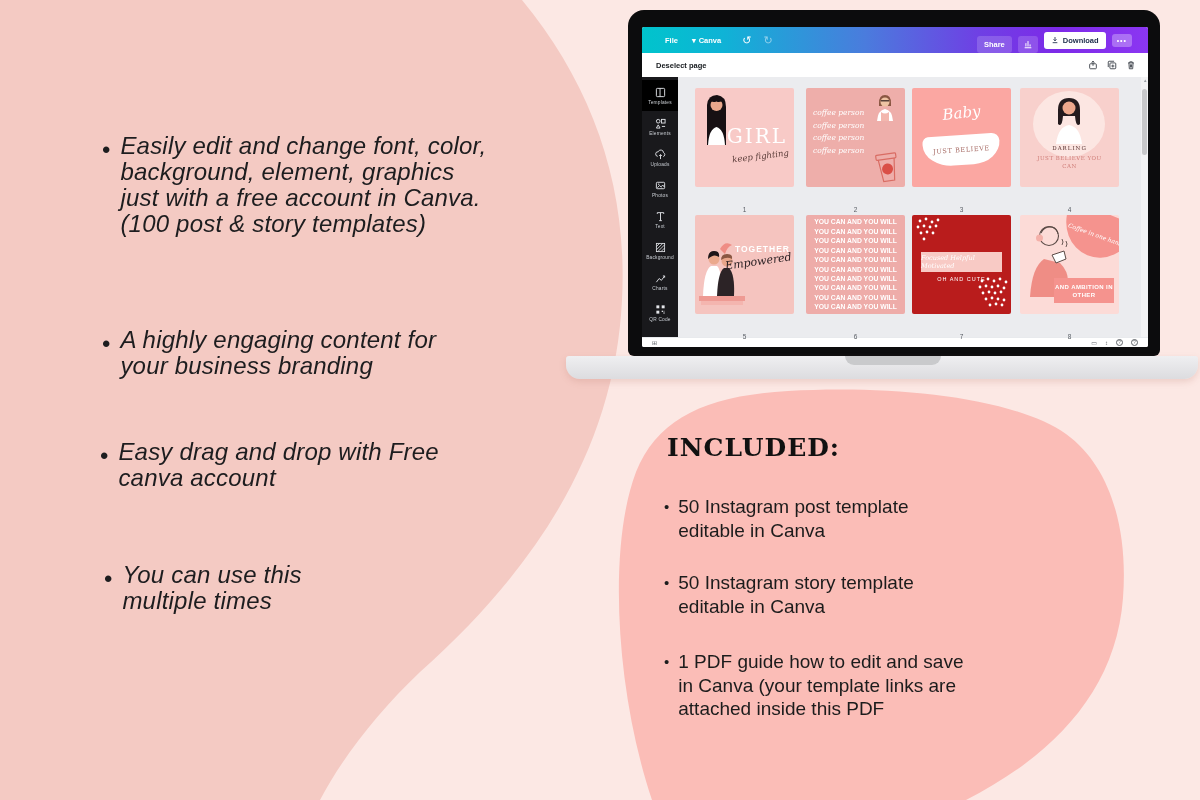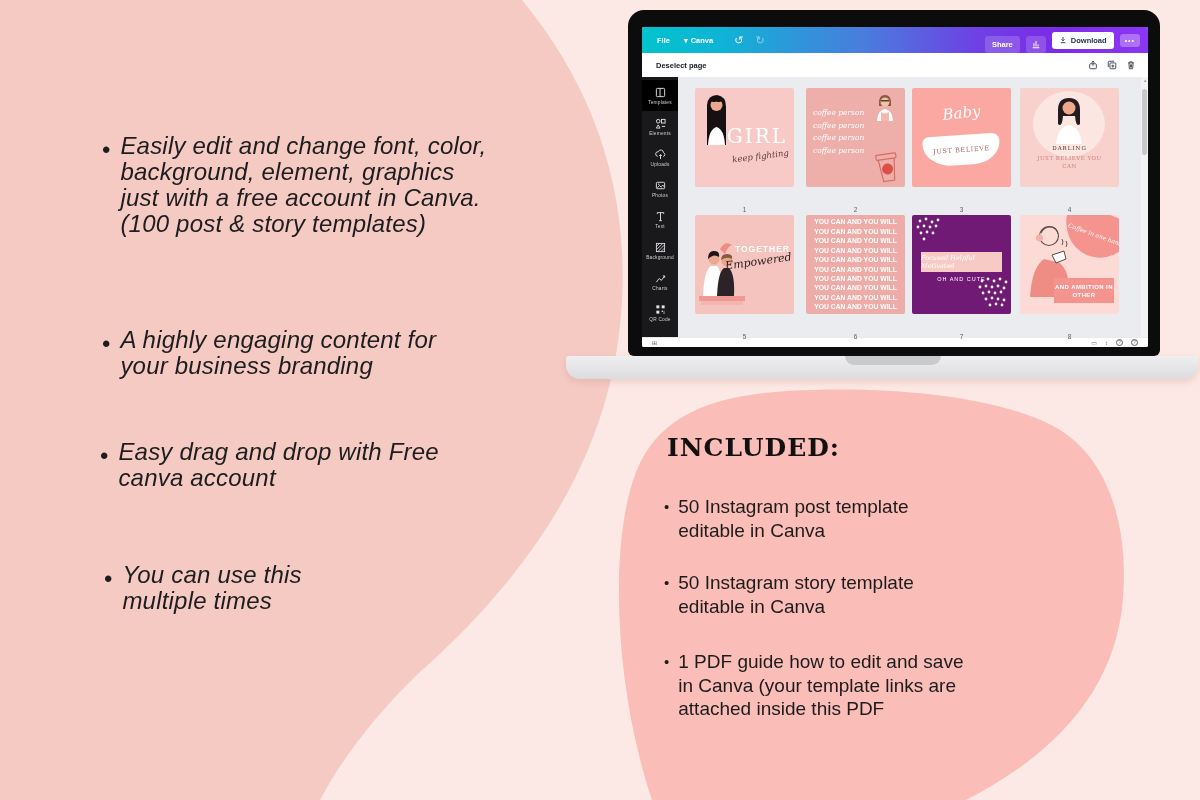--- a/index.html
+++ b/index.html
@@ -36,7 +36,7 @@
   .screen { position:absolute; left:76px; top:17px; width:506px; height:320px; background:#fff; overflow:hidden; border-radius:2px; }
 
   
-  .toolbar { height:26px; display:flex; align-items:center; padding:0 8px;
+  .toolbar { height:26px; display:flex; align-items:center; padding:0 16px;
     background:linear-gradient(90deg,#00c4cc 0%,#0fb3d6 16%,#4a7cdd 44%,#6e41e4 66%,#7d2ae8 82%,#8b36f2 100%); color:#fff; }
   .tb-item { font-size:7.5px; font-weight:bold; padding:4px 7px; border-radius:3px; display:flex; align-items:center; gap:3px; }
   .tb-glyph { font-size:11px; line-height:10px; padding:0 6px; }

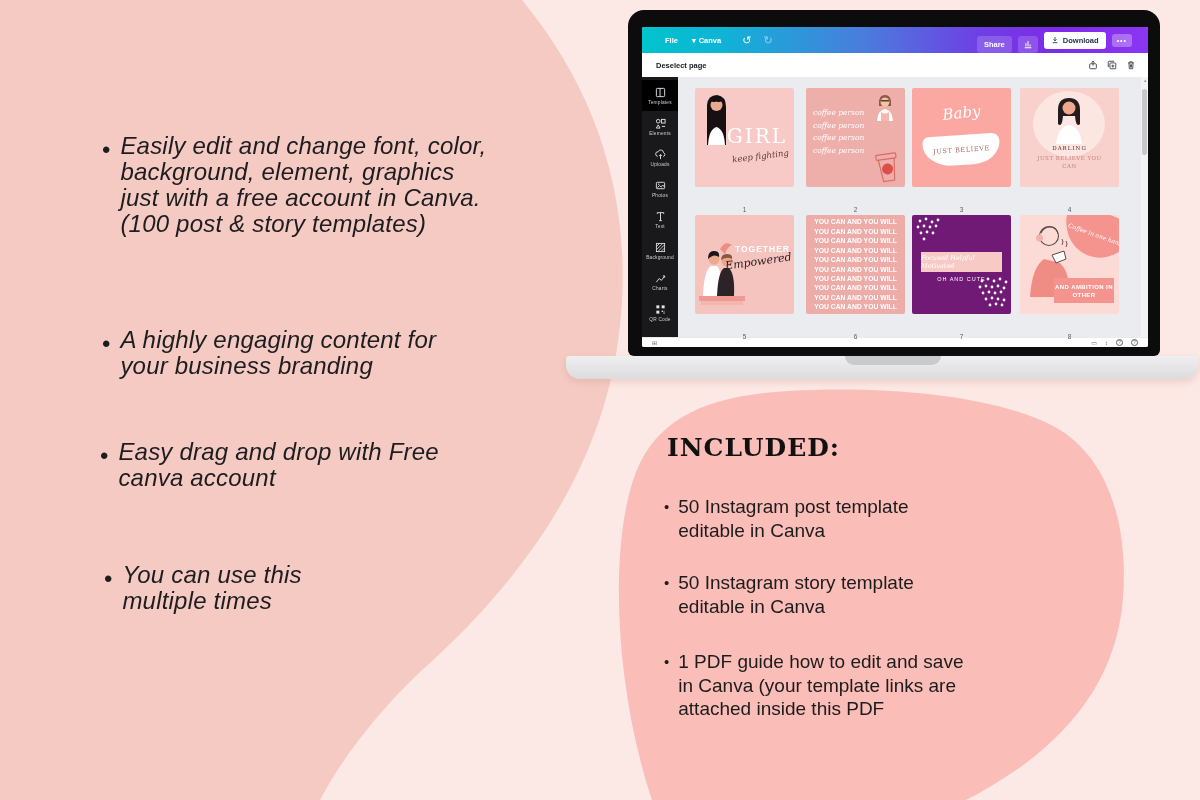--- a/index.html
+++ b/index.html
@@ -97,7 +97,7 @@
   .card.t6 { background:#eeaca9; display:flex; align-items:center; justify-content:center; }
   .t6-lines { font-size:6.8px; line-height:9.4px; font-weight:600; color:#fff; white-space:pre-line; text-align:center; }
 
-  .card.t7 { background:#701a75; }
+  .card.t7 { background:#b91c1c; }
   .t7-band { position:absolute; left:9px; right:9px; top:37px; height:20px; background:#f8cac5;
     display:flex; align-items:center; justify-content:center; }
   .t7-script { font-size:6.5px; color:#fff; }

